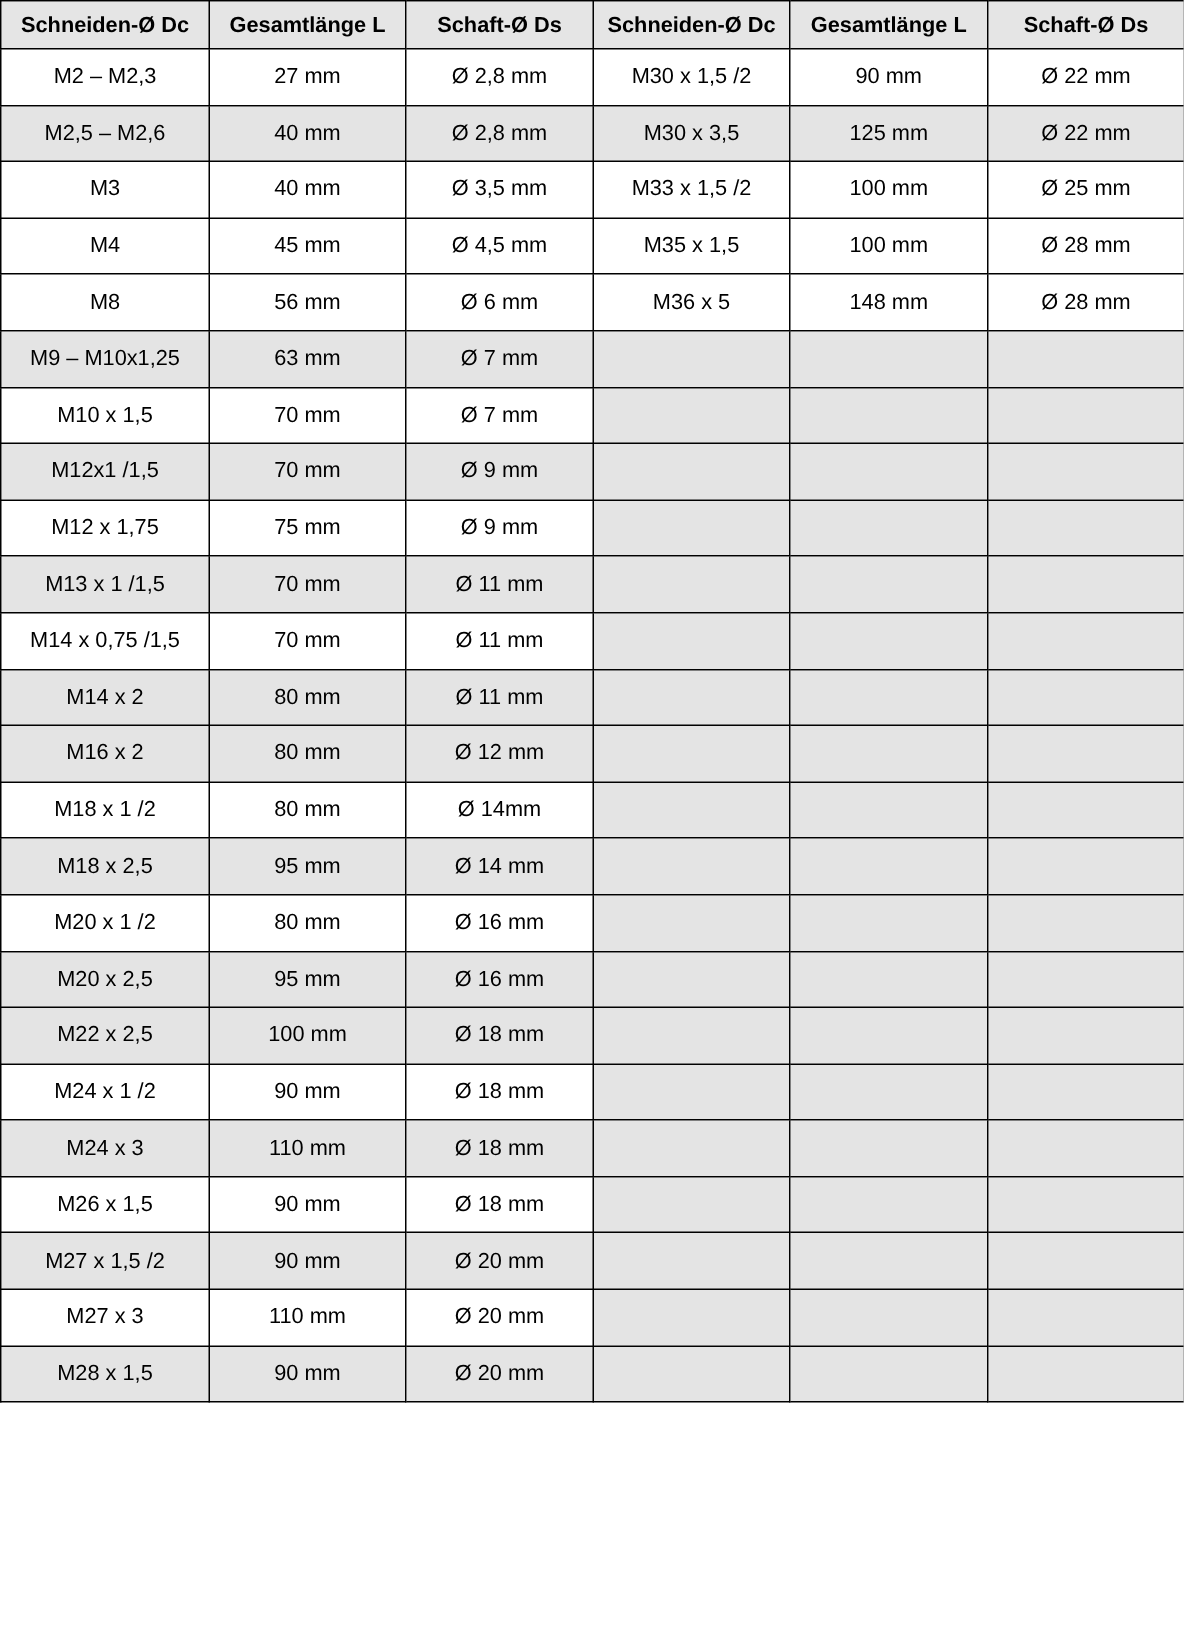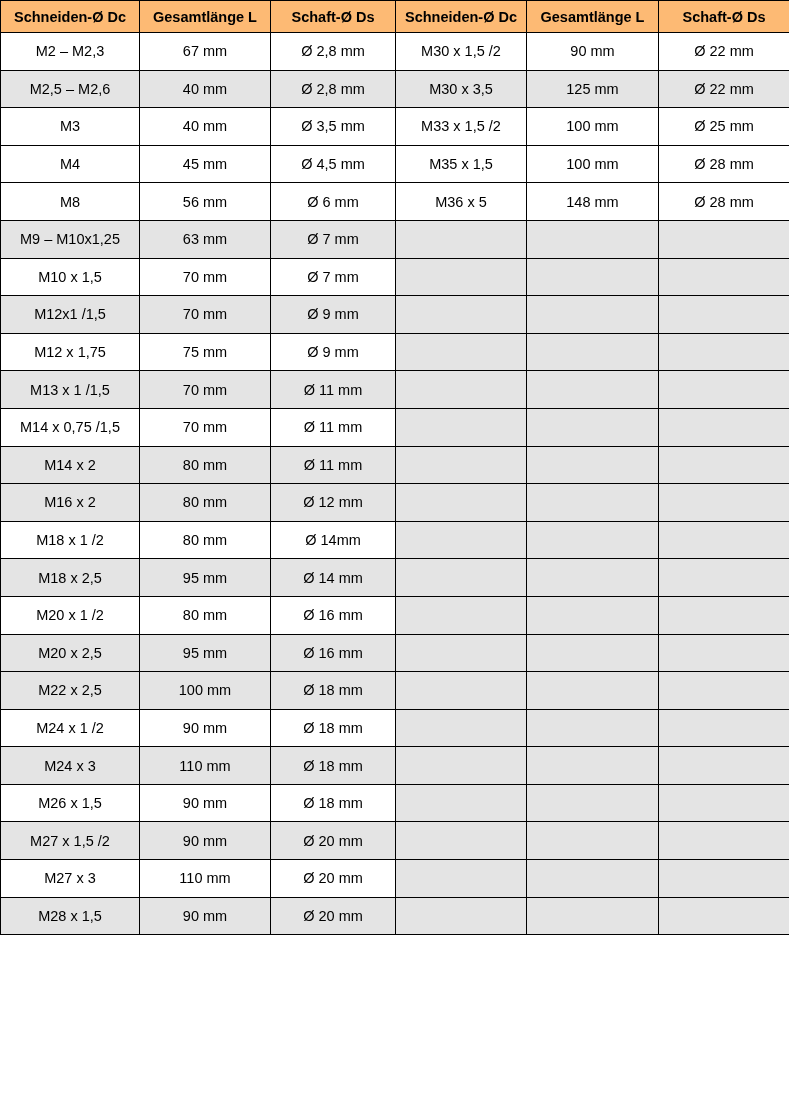--- a/index.html
+++ b/index.html
@@ -38,7 +38,7 @@
     white-space: nowrap;
   }
   #spec-table thead th {
-    background: #fdba74;
+    background: #e5e5e5;
     font-weight: bold;
     font-size: 14.5px;
     height: 32px;

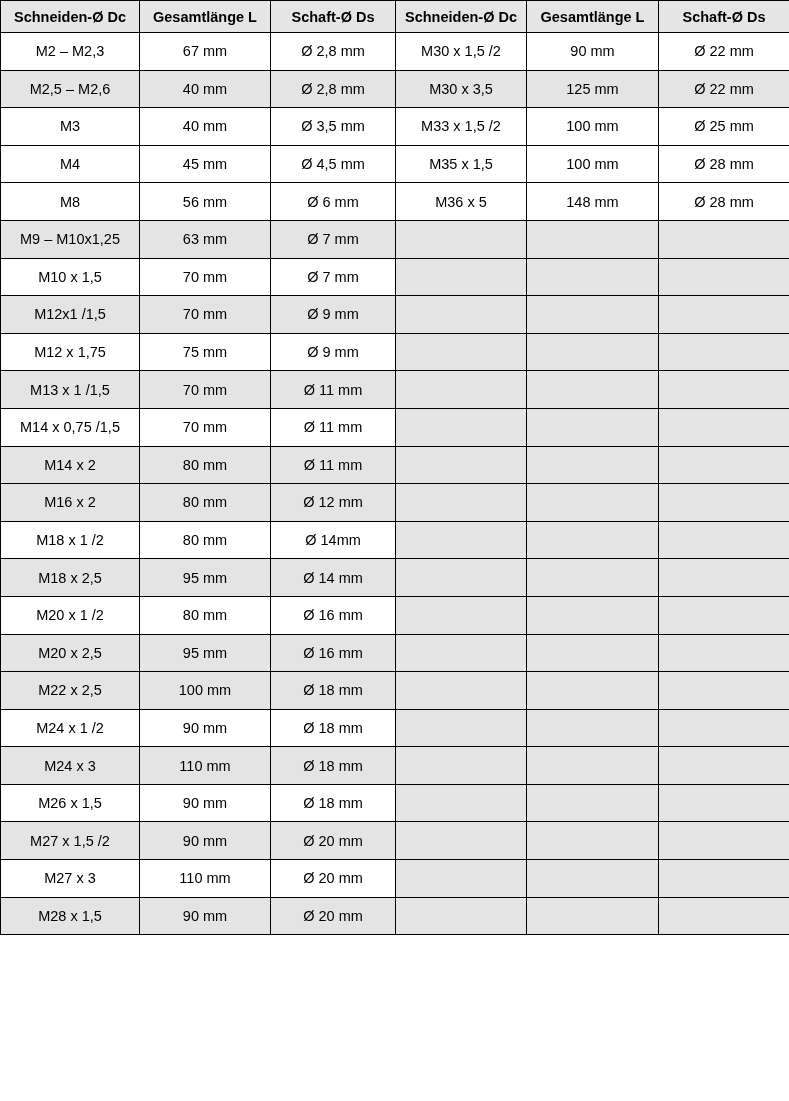--- a/index.html
+++ b/index.html
@@ -81,7 +81,7 @@
   <tbody id="table-body">
       <tr class="odd">
         <td>M2 – M2,3</td>
-        <td>67 mm</td>
+        <td>27 mm</td>
         <td>Ø 2,8 mm</td>
         <td>M30 x 1,5 /2</td>
         <td>90 mm</td>

